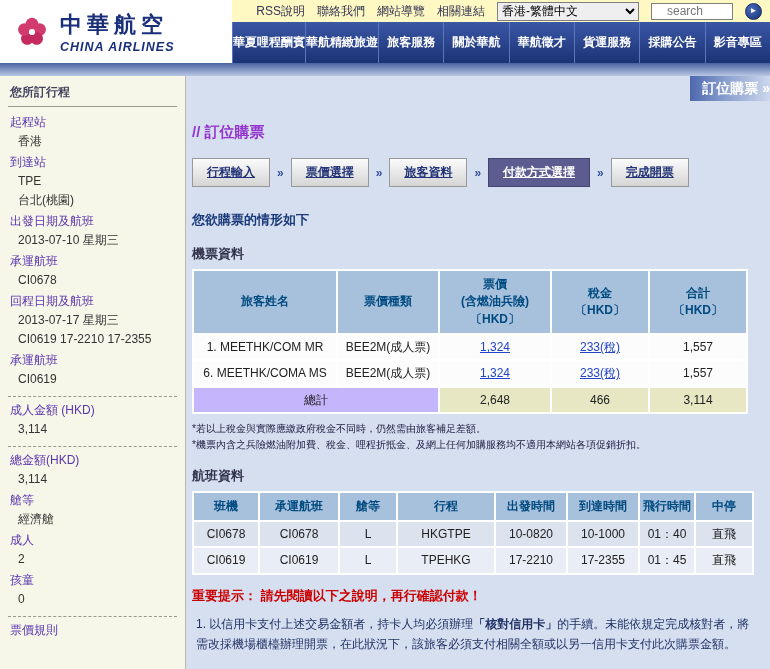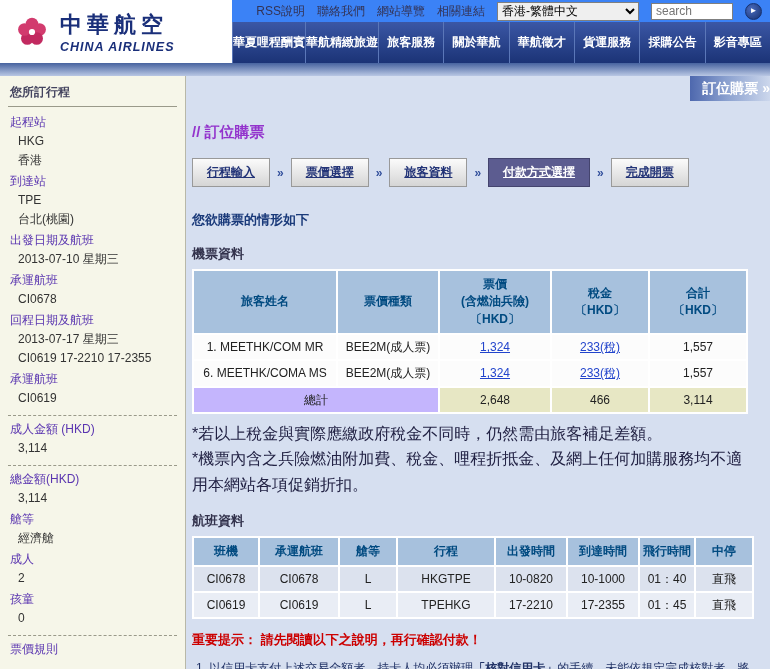--- a/index.html
+++ b/index.html
@@ -12,7 +12,7 @@
   .logo-cn { color:#1a2f7a; font-weight:bold; font-size:22px; letter-spacing:5px; font-family:"Liberation Serif","DejaVu Serif",serif; }
   .logo-en { color:#1a2f7a; font-weight:bold; font-style:italic; font-size:12.5px; letter-spacing:1px; }
   .header-right { flex:1; display:flex; flex-direction:column; }
-  .topbar { height:22px; background:#3b82f6; display:flex; align-items:center; justify-content:flex-end; gap:12px; padding:0 8px; font-size:12px; }
+  .topbar { height:22px; background:#fef9c3; display:flex; align-items:center; justify-content:flex-end; gap:12px; padding:0 8px; font-size:12px; }
   .top-link { color:#333355; cursor:pointer; text-decoration:none; white-space:nowrap; }
   .lang-select { height:19px; width:142px; font-size:12px; border:1px solid #7f7f7f; }
   .search-input { height:17px; width:82px; font-size:12px; border:1px solid #7f7f7f; padding-left:4px; }

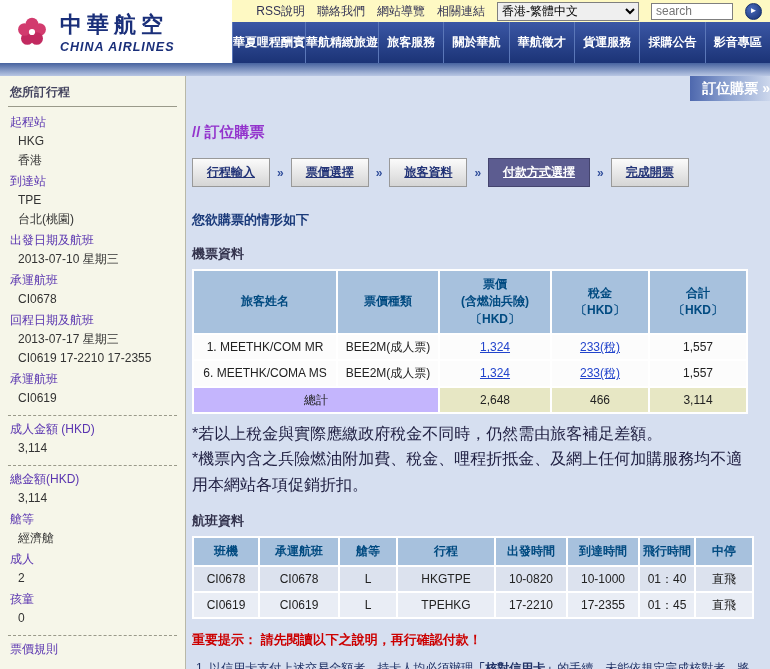--- a/index.html
+++ b/index.html
@@ -15,7 +15,7 @@
   .topbar { height:22px; background:#fef9c3; display:flex; align-items:center; justify-content:flex-end; gap:12px; padding:0 8px; font-size:12px; }
   .top-link { color:#333355; cursor:pointer; text-decoration:none; white-space:nowrap; }
   .lang-select { height:19px; width:142px; font-size:12px; border:1px solid #7f7f7f; }
-  .search-input { height:17px; width:82px; font-size:12px; border:1px solid #7f7f7f; padding-left:4px; }
+  .search-input { height:17px; width:82px; font-size:12px; border:1px solid #7f7f7f; padding-left:15px; }
   .search-btn { width:17px; height:17px; border-radius:50%; border:1px solid #16306e; background:radial-gradient(circle at 35% 35%, #4a6cc0, #16306e); color:#fff; font-size:8px; line-height:14px; cursor:pointer; display:flex; align-items:center; justify-content:center; }
   .nav { flex:1; display:flex; background:linear-gradient(#3b57a5,#1b3376); }
   .nav-item { flex:1; display:flex; align-items:center; justify-content:center; color:#fff; font-weight:bold; font-size:12px; border-left:1px solid #5b77b8; cursor:pointer; white-space:nowrap; }

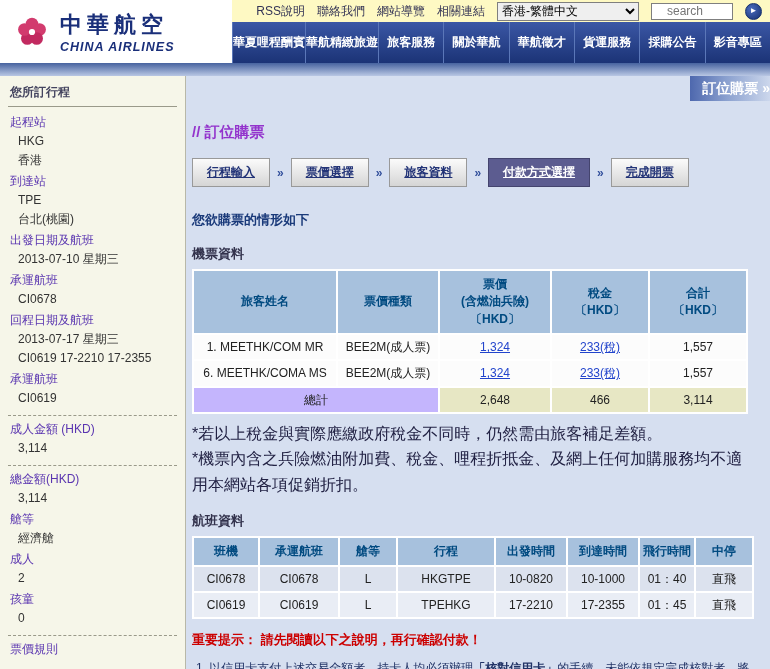--- a/index.html
+++ b/index.html
@@ -110,7 +110,6 @@
     <aside class="sidebar">
       <div class="sb-title">您所訂行程</div>
       <div class="sb-label">起程站</div>
-      <div class="sb-value">HKG</div>
       <div class="sb-value">香港</div>
       <div class="sb-label">到達站</div>
       <div class="sb-value">TPE</div>

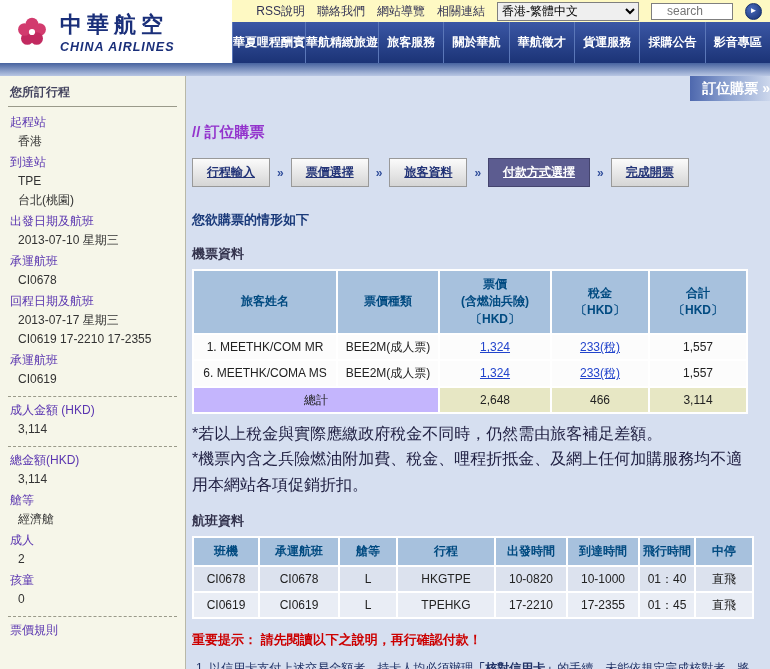--- a/index.html
+++ b/index.html
@@ -52,7 +52,7 @@
   .flight-table tr.fr1 td { background:#dce2ee; }
   .flight-table tr.fr2 td { background:#e9edf5; }
 
-  .notes { font-size:16px; color:#222244; line-height:1.6; margin:7px 0 14px; }
+  .notes { font-size:10px; color:#222244; line-height:1.6; margin:7px 0 14px; }
   .notice { margin-top:12px; font-size:13px; font-weight:bold; color:#cc0000; }
   .notice-item { margin-top:9px; font-size:12px; color:#223366; line-height:1.7; padding-left:4px; }
   .notice-item .bold { font-weight:bold; }

